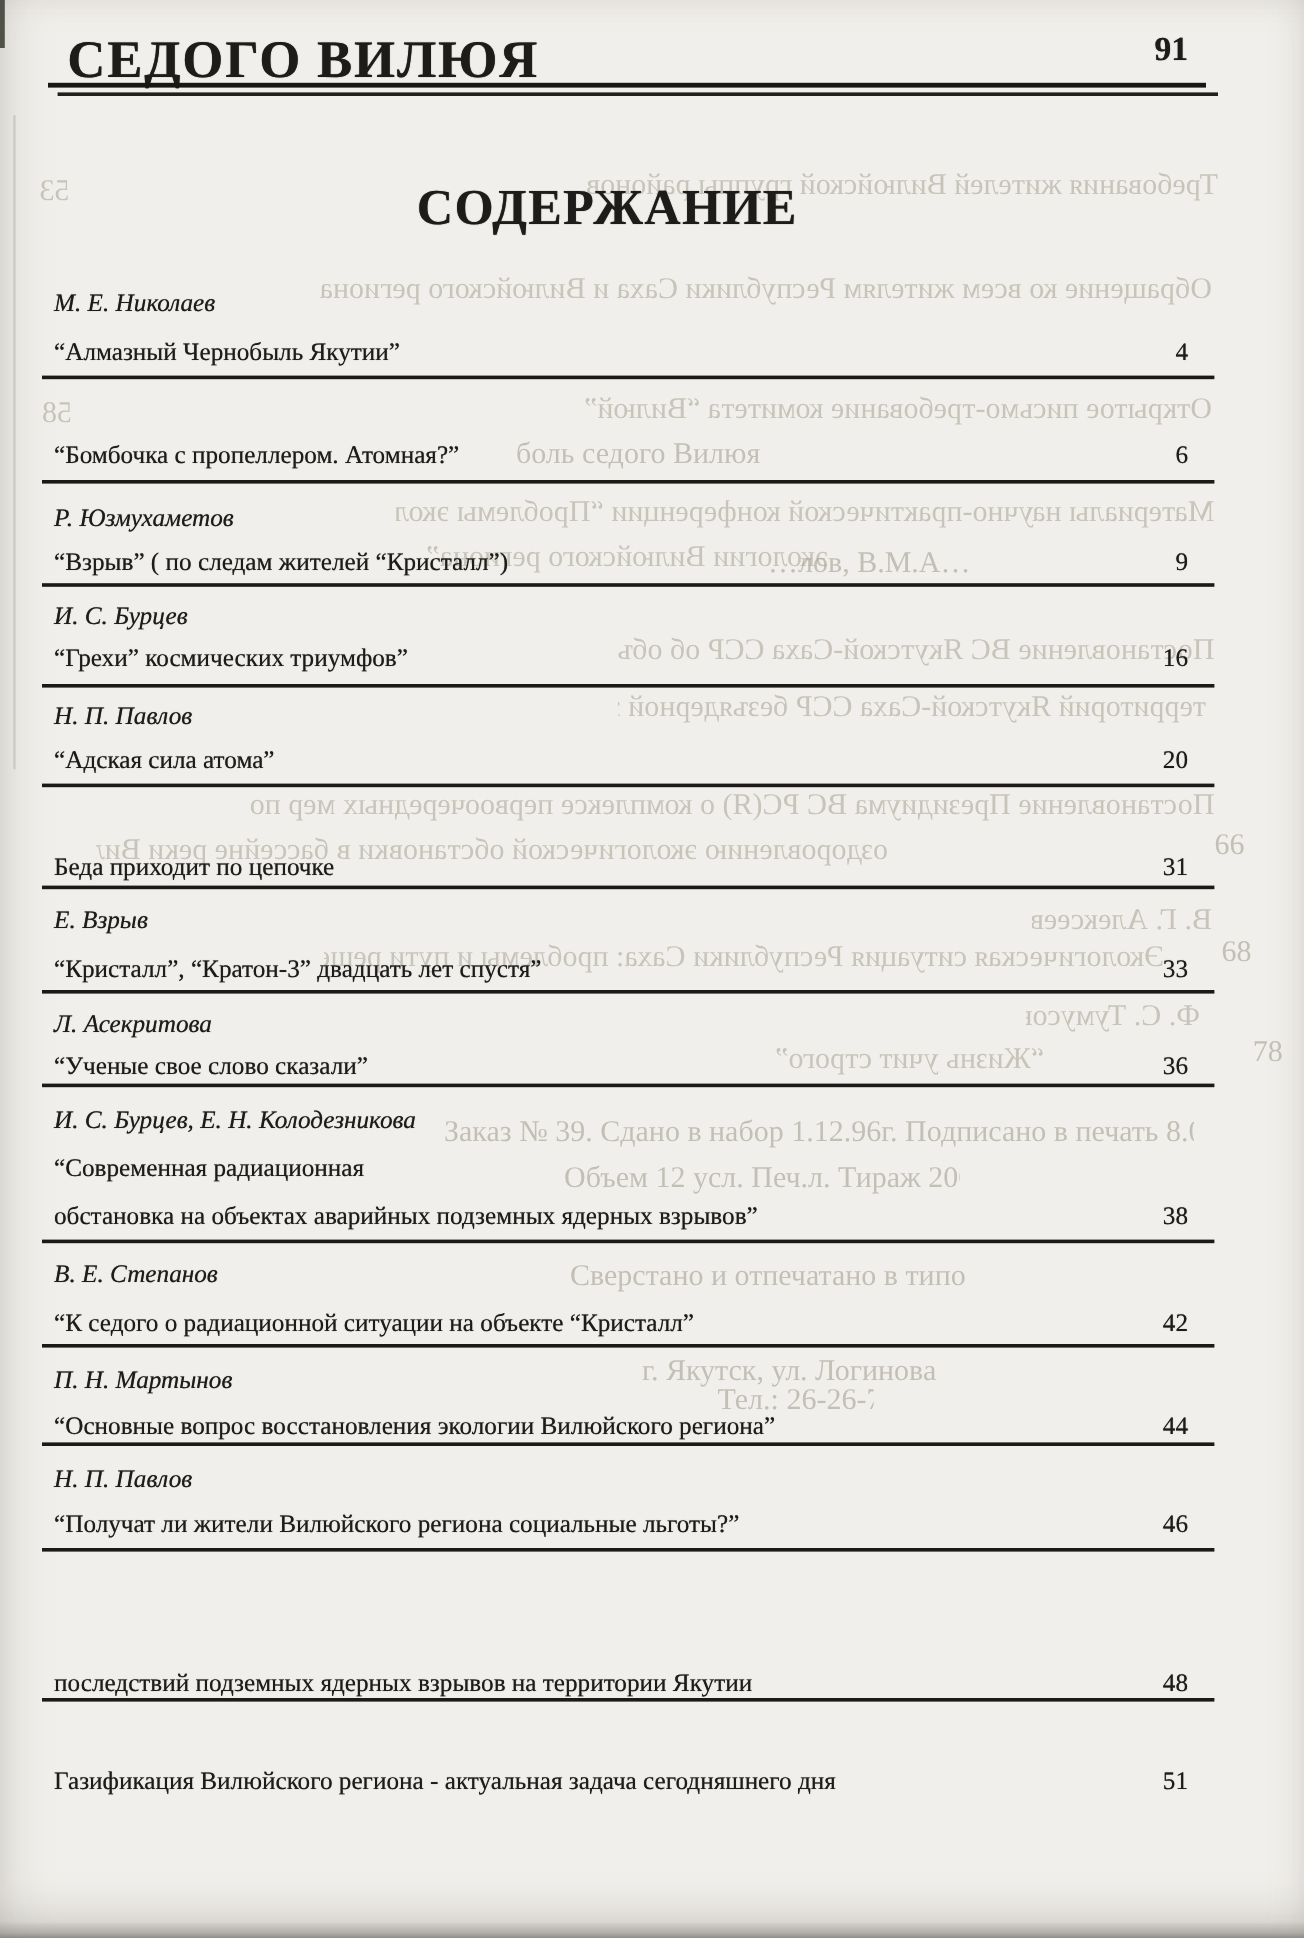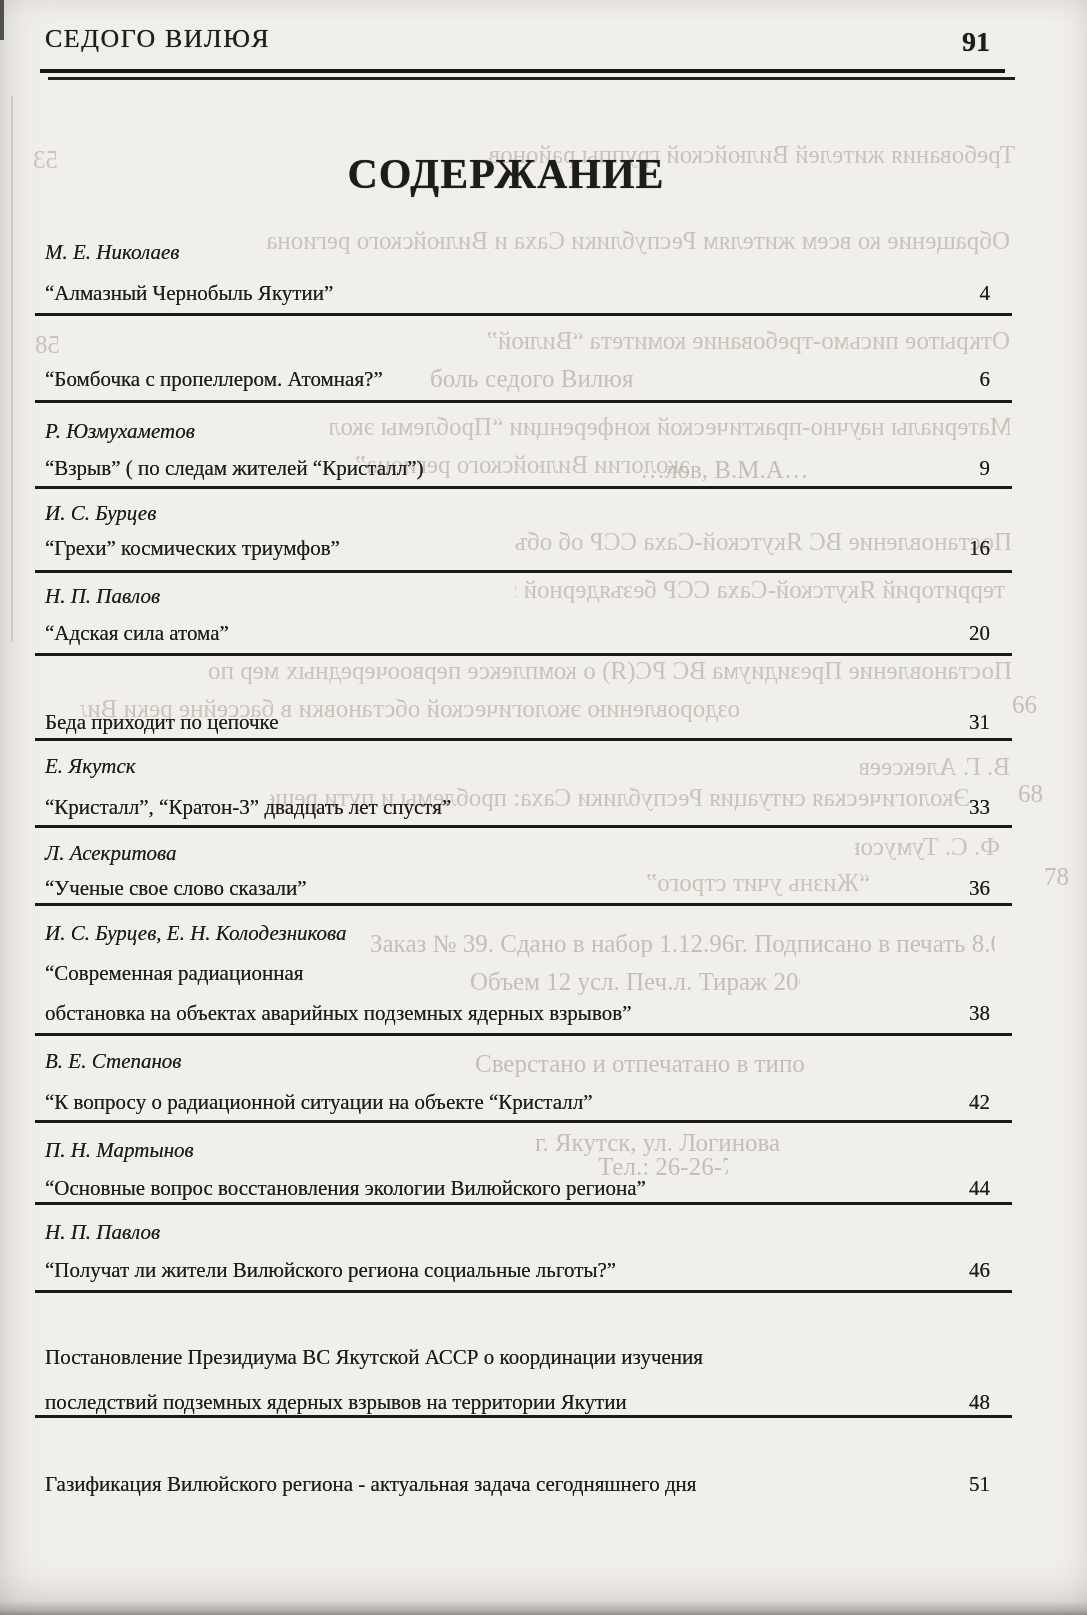--- a/index.html
+++ b/index.html
@@ -23,7 +23,7 @@
     background:linear-gradient(to bottom,rgba(120,116,110,0) 0%,rgba(120,116,110,.35) 70%,rgba(95,92,87,.55) 100%);}
   .gutter-line{position:absolute;left:11px;top:96px;width:2px;height:545px;background:rgba(120,114,104,.22);}
   
-  .hdr-title{position:absolute;left:45px;top:24px;font-size:26px;font-weight:normal;letter-spacing:1.5px;
+  .hdr-title{position:absolute;left:56px;top:24px;font-size:44px;font-weight:bold;letter-spacing:1.5px;
     text-shadow:0 0 .7px rgba(20,20,20,.8);}
   .hdr-num{position:absolute;right:97px;top:26px;font-size:28px;font-weight:bold;text-shadow:0 0 .7px rgba(20,20,20,.8);}
   .hdr-rule1{position:absolute;left:40px;top:69px;width:965px;height:4px;background:#171715;}

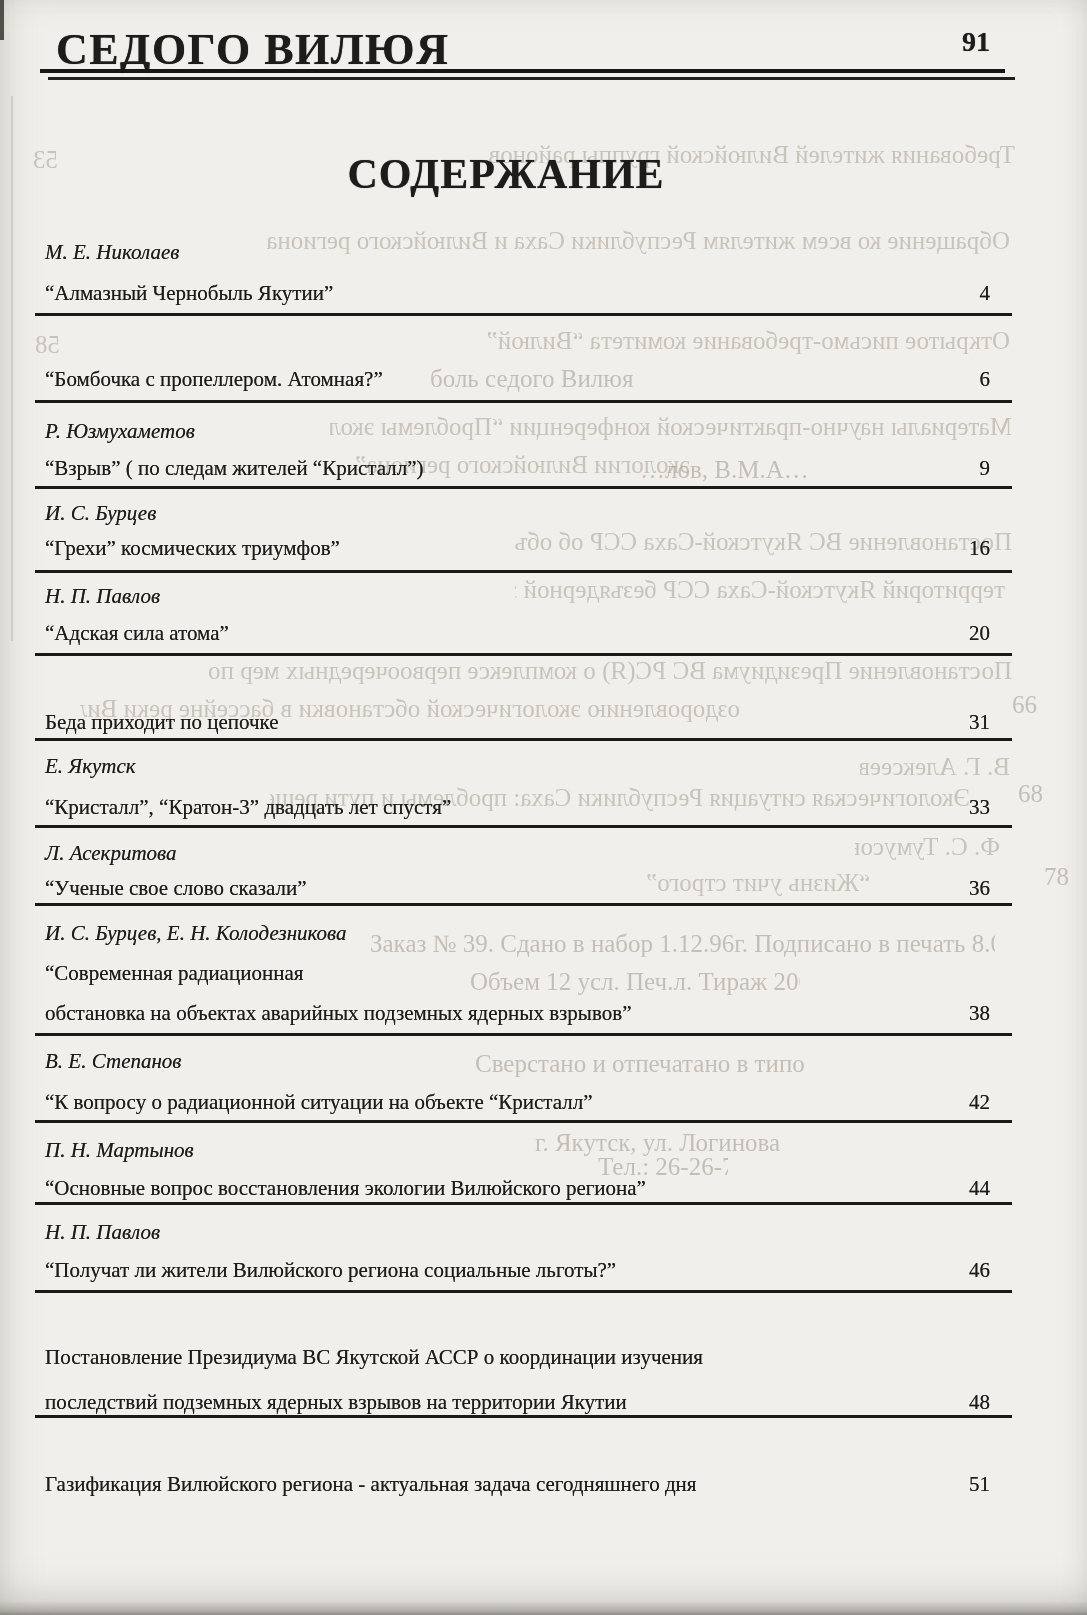--- a/index.html
+++ b/index.html
@@ -127,7 +127,7 @@
   <div class="ln" style="top:706px"><span>Беда приходит по цепочке</span><span class="pg">31</span></div>
   <div class="rule" style="top:738px"></div>
 
-  <div class="ln au" style="top:750px">Е. Якутск</div>
+  <div class="ln au" style="top:750px">Е. Взрыв</div>
   <div class="ln" style="top:791px"><span>“Кристалл”, “Кратон-3” двадцать лет спустя”</span><span class="pg">33</span></div>
   <div class="rule" style="top:825px"></div>
 

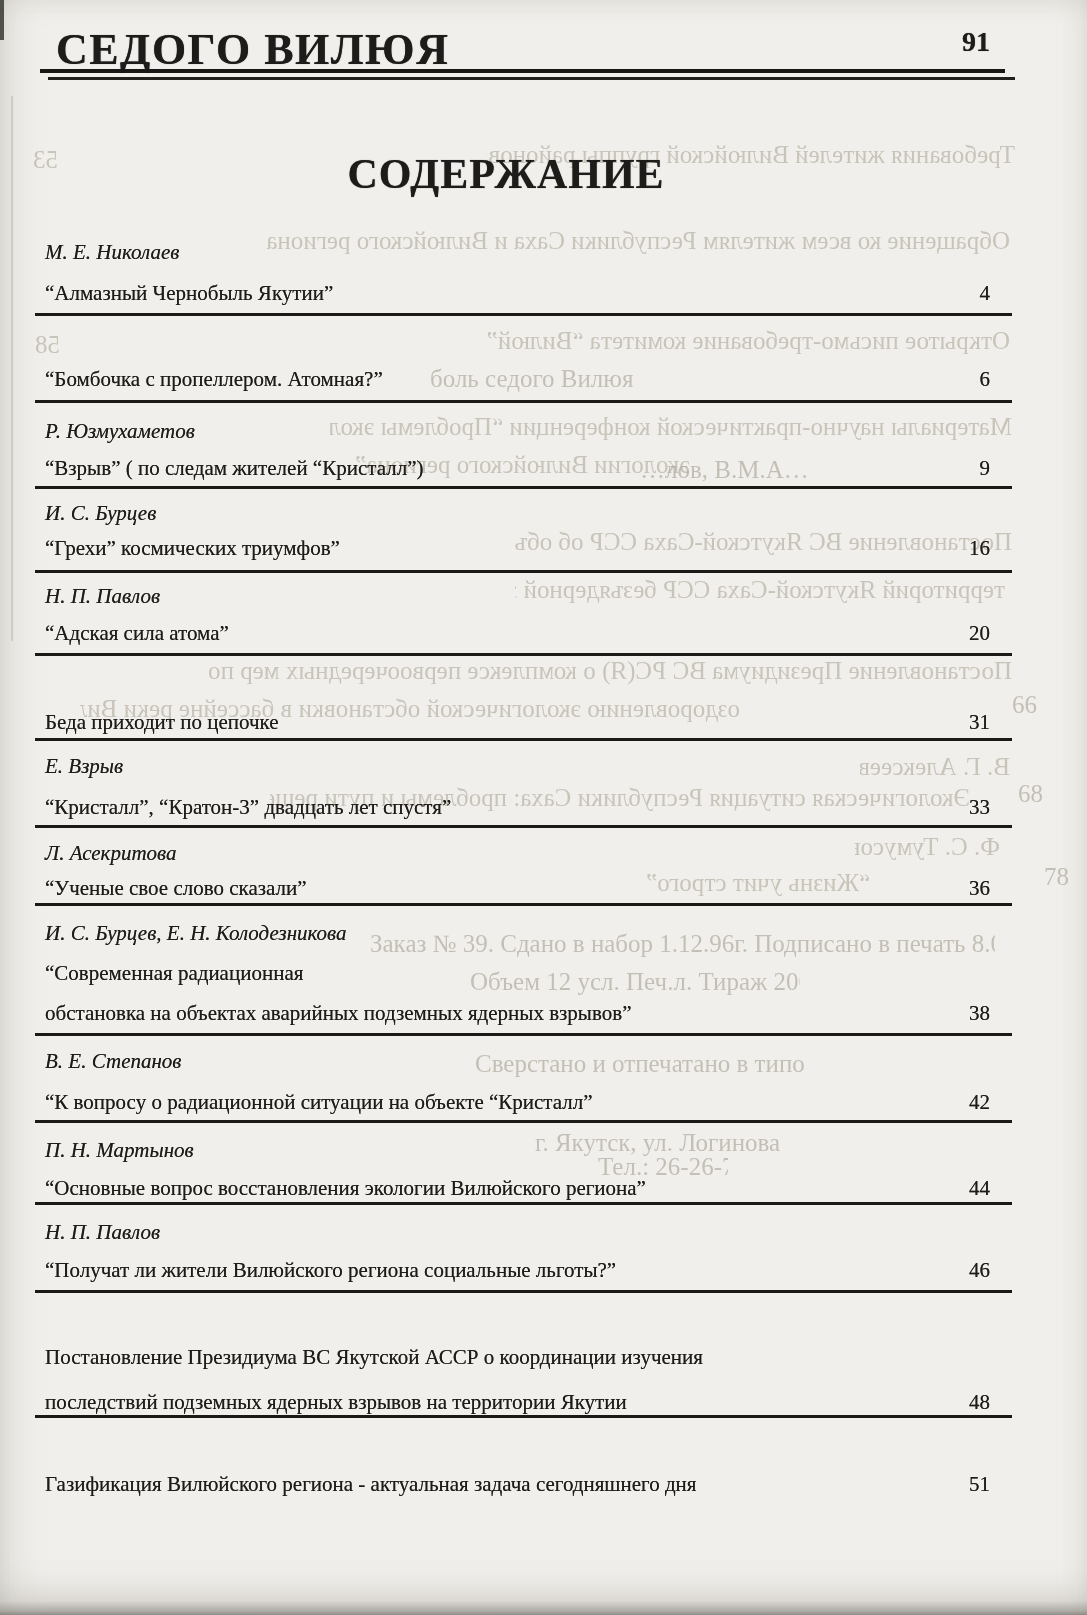--- a/index.html
+++ b/index.html
@@ -141,7 +141,7 @@
   <div class="rule" style="top:1033px"></div>
 
   <div class="ln au" style="top:1045px">В. Е. Степанов</div>
-  <div class="ln" style="top:1086px"><span>“К вопросу о радиационной ситуации на объекте “Кристалл”</span><span class="pg">42</span></div>
+  <div class="ln" style="top:1086px"><span>“К седого о радиационной ситуации на объекте “Кристалл”</span><span class="pg">42</span></div>
   <div class="rule" style="top:1120px"></div>
 
   <div class="ln au" style="top:1134px">П. Н. Мартынов</div>

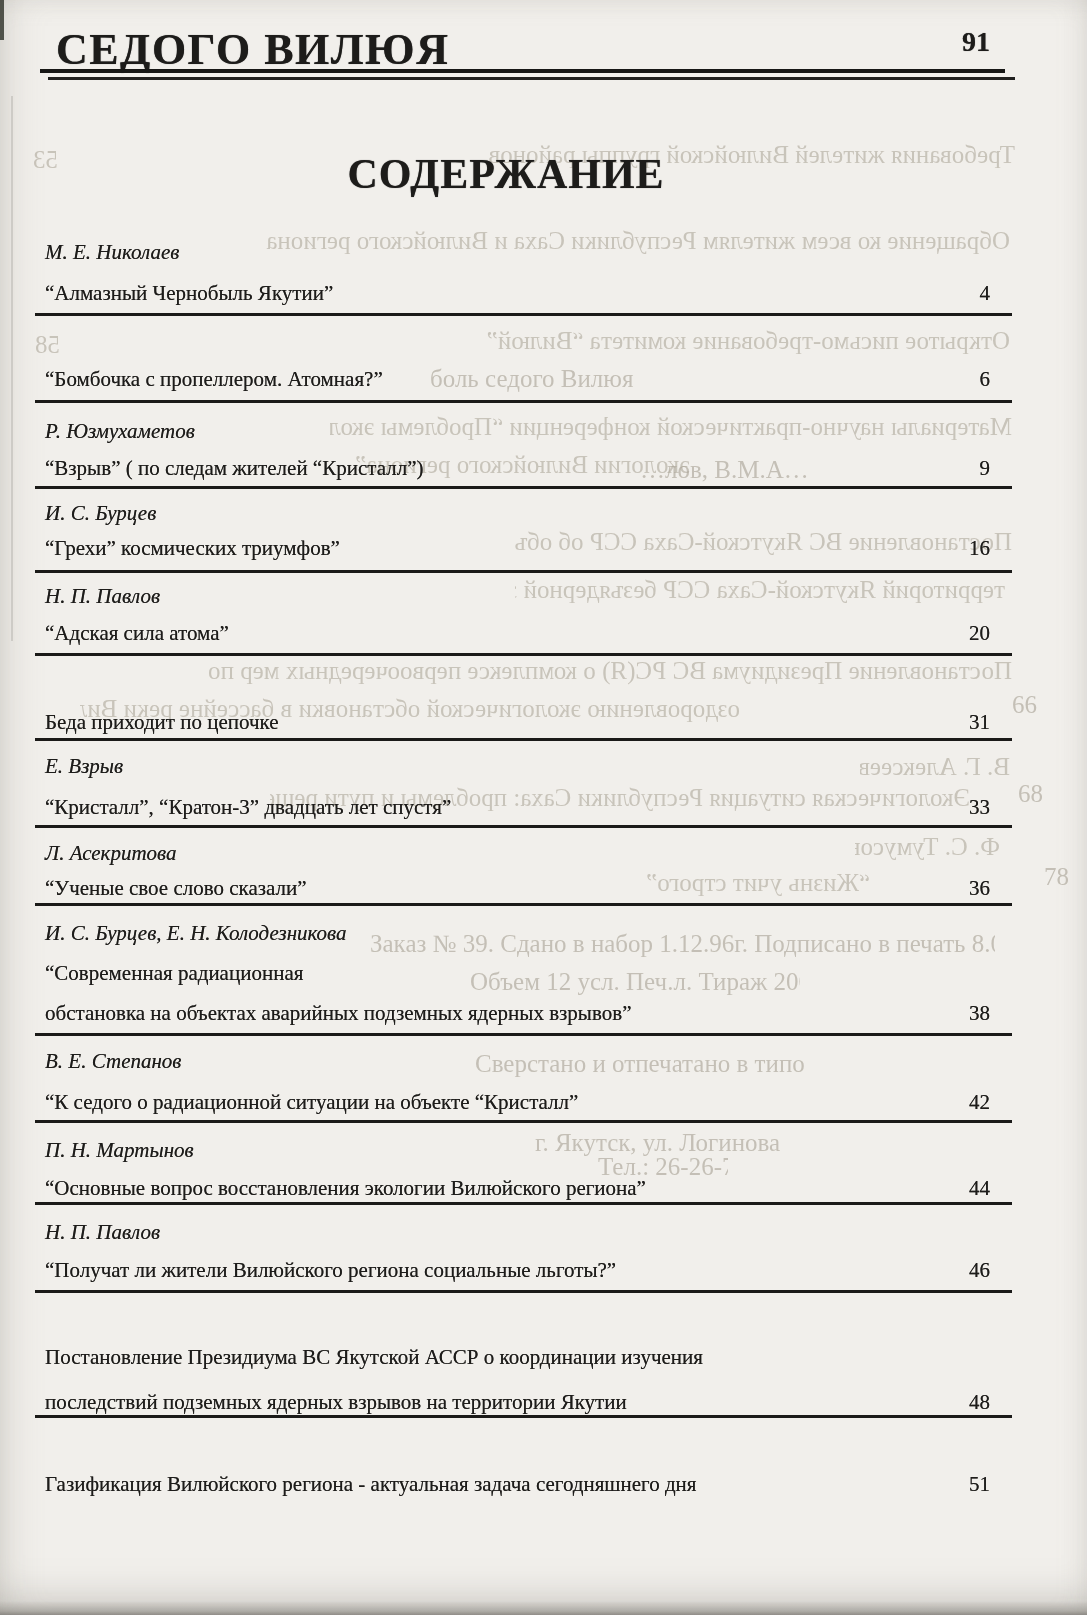--- a/index.html
+++ b/index.html
@@ -152,7 +152,6 @@
   <div class="ln" style="top:1254px"><span>“Получат ли жители Вилюйского региона социальные льготы?”</span><span class="pg">46</span></div>
   <div class="rule" style="top:1290px"></div>
 
-  <div class="ln" style="top:1341px"><span>Постановление Президиума ВС Якутской АССР о координации изучения</span></div>
   <div class="ln" style="top:1386px"><span>последствий подземных ядерных взрывов на территории Якутии</span><span class="pg">48</span></div>
   <div class="rule" style="top:1415px"></div>
 

